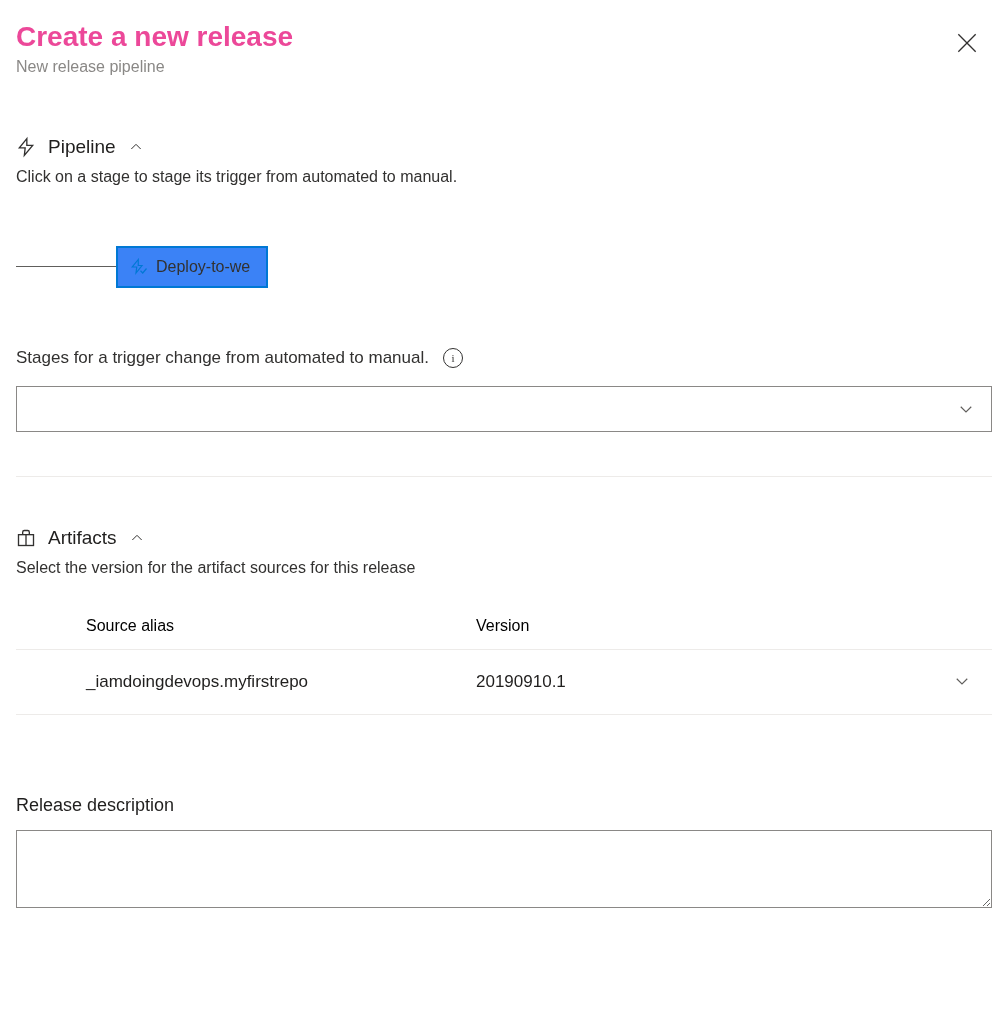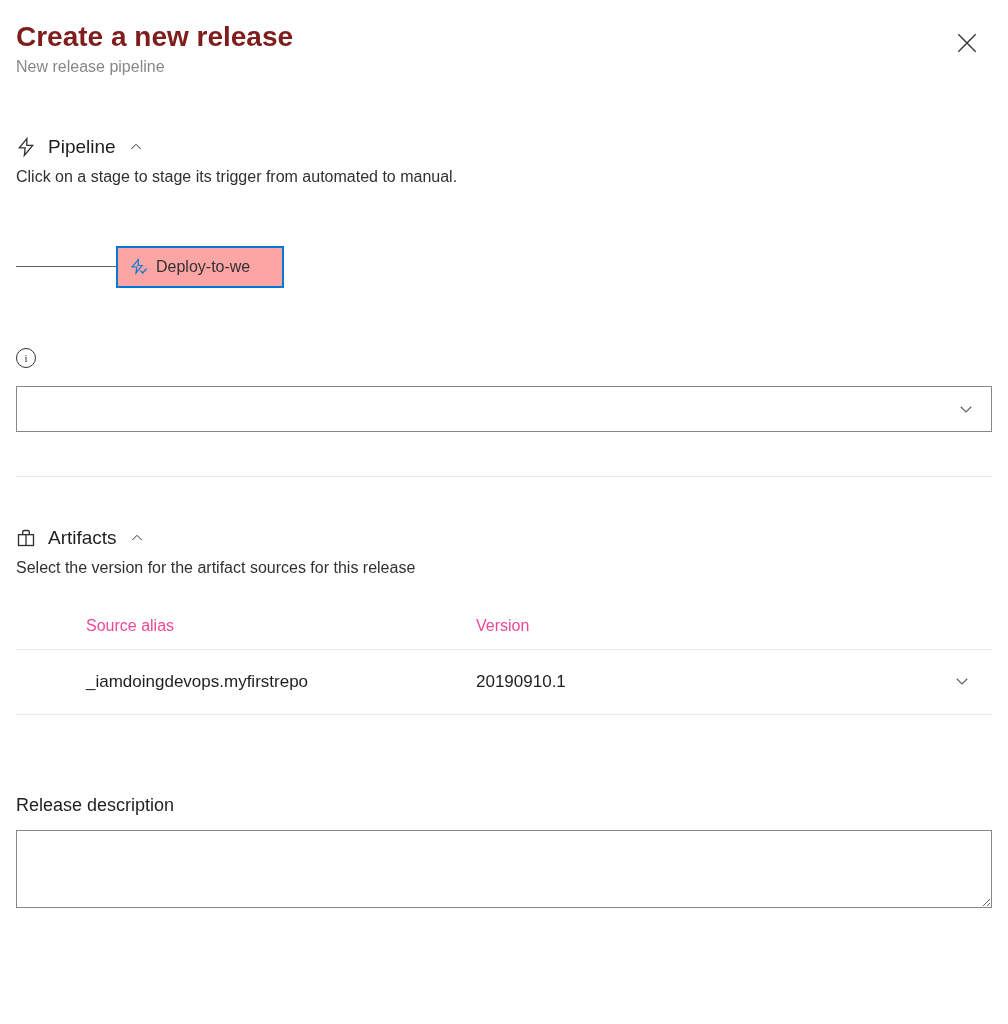--- a/index.html
+++ b/index.html
@@ -22,7 +22,7 @@
     .page-title {
       font-size: 28px;
       font-weight: 600;
-      color: #7f1d1d;
+      color: #ec4899;
       line-height: 1.2;
     }
     .page-subtitle {

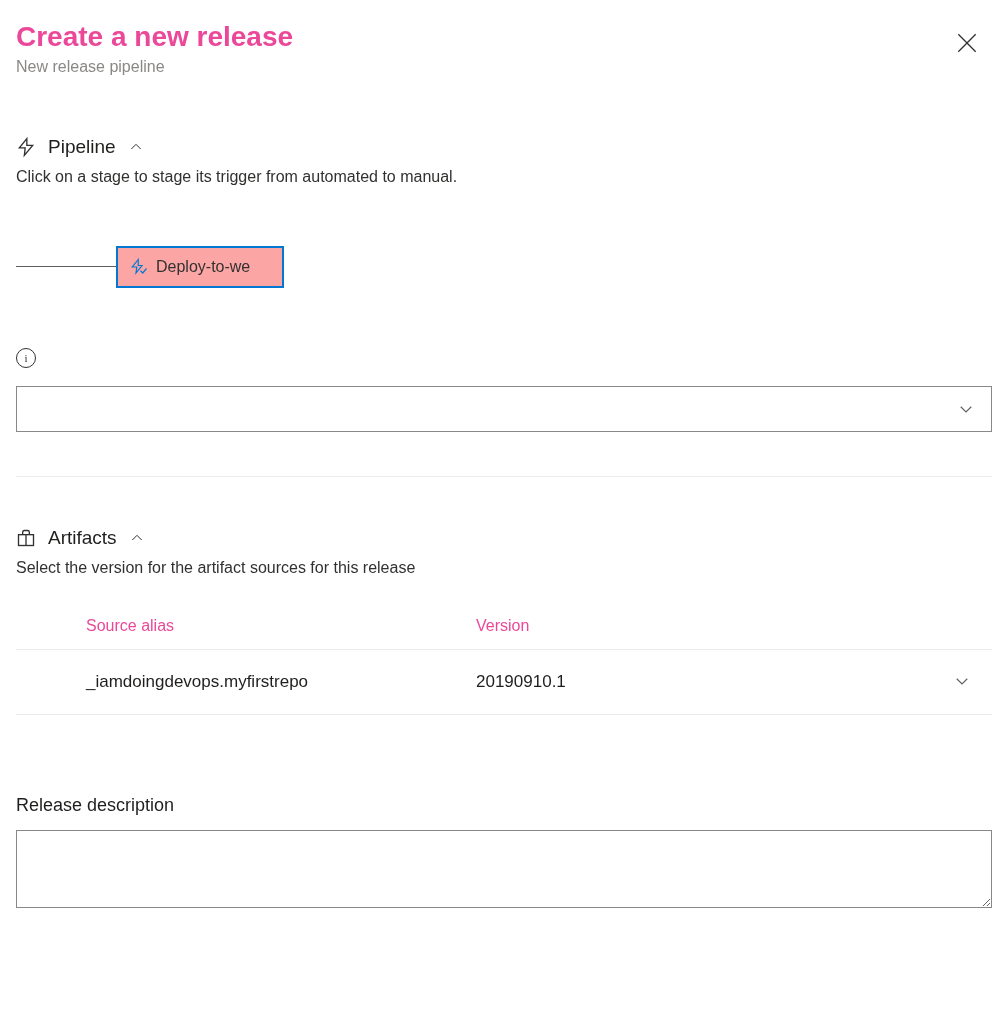--- a/index.html
+++ b/index.html
@@ -87,12 +87,12 @@
     }
     .stage-box {
       border: 2px solid #0078d4;
-      background: #fca5a5;
+      background: #3b82f6;
       padding: 10px 12px;
       display: flex;
       align-items: center;
       gap: 8px;
-      width: 168px;
+      width: 152px;
       overflow: hidden;
       cursor: pointer;
     }

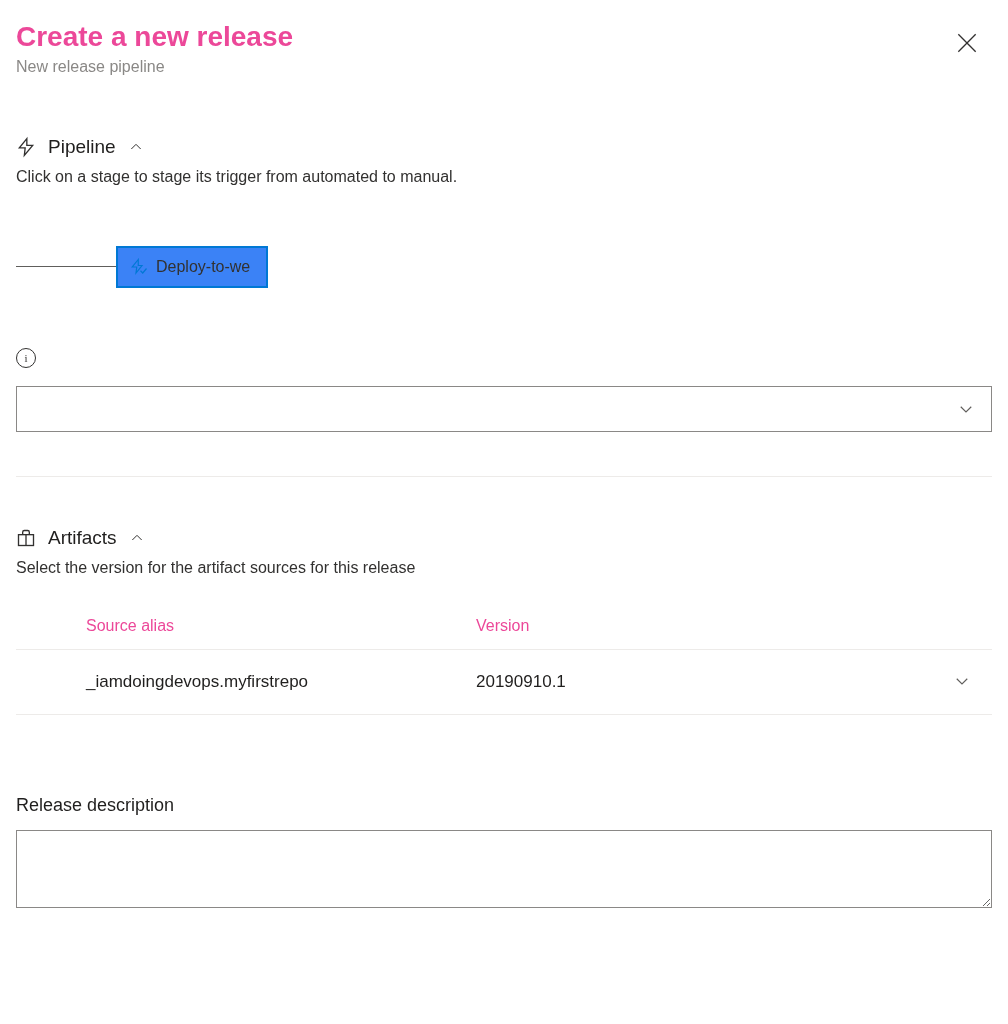--- a/index.html
+++ b/index.html
@@ -257,6 +257,7 @@
   </div>
 
   <div class="label-row">
+    <span class="field-label">Stages for a trigger change from automated to manual.</span>
     <span class="info-icon">i</span>
   </div>
   <div class="dropdown">

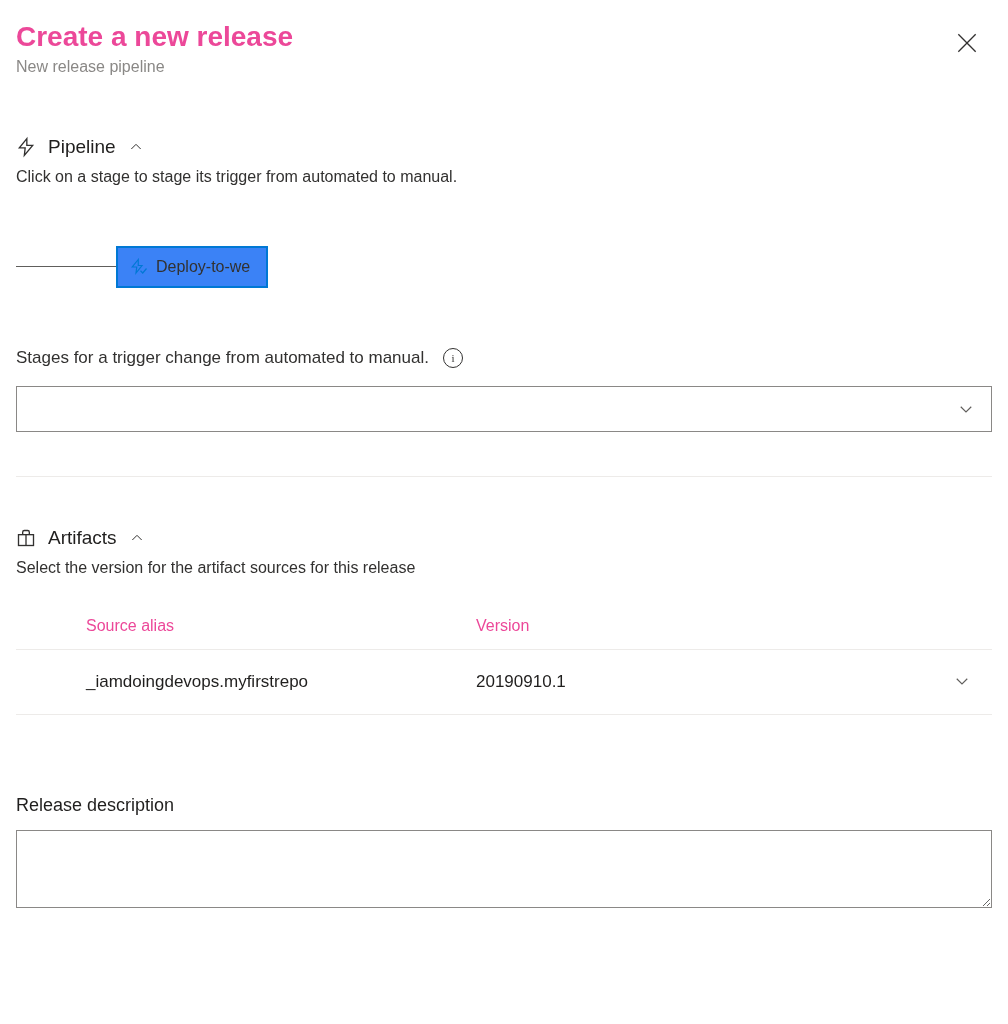--- a/index.html
+++ b/index.html
@@ -168,7 +168,7 @@
     }
     .artifacts-header-cell {
       font-size: 16px;
-      color: #ec4899;
+      color: #000000;
     }
     .col-alias {
       width: 390px;

